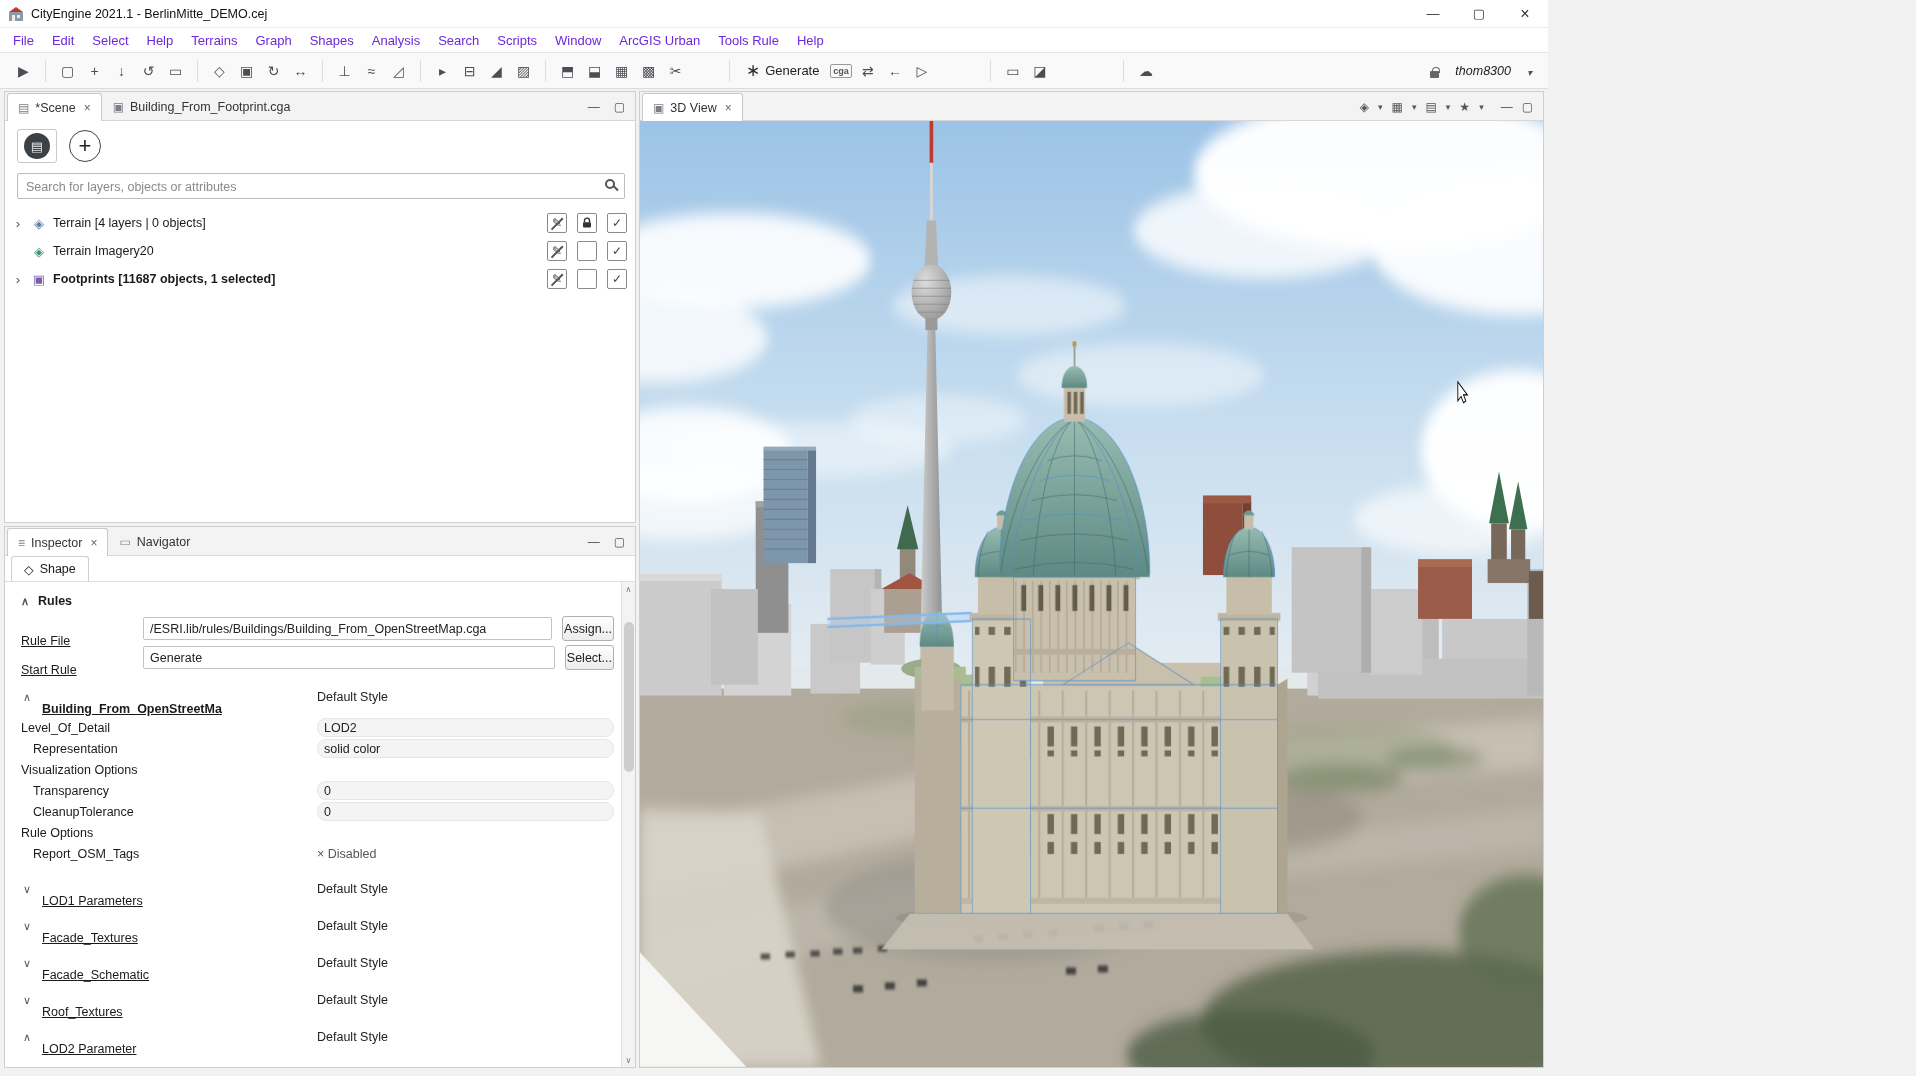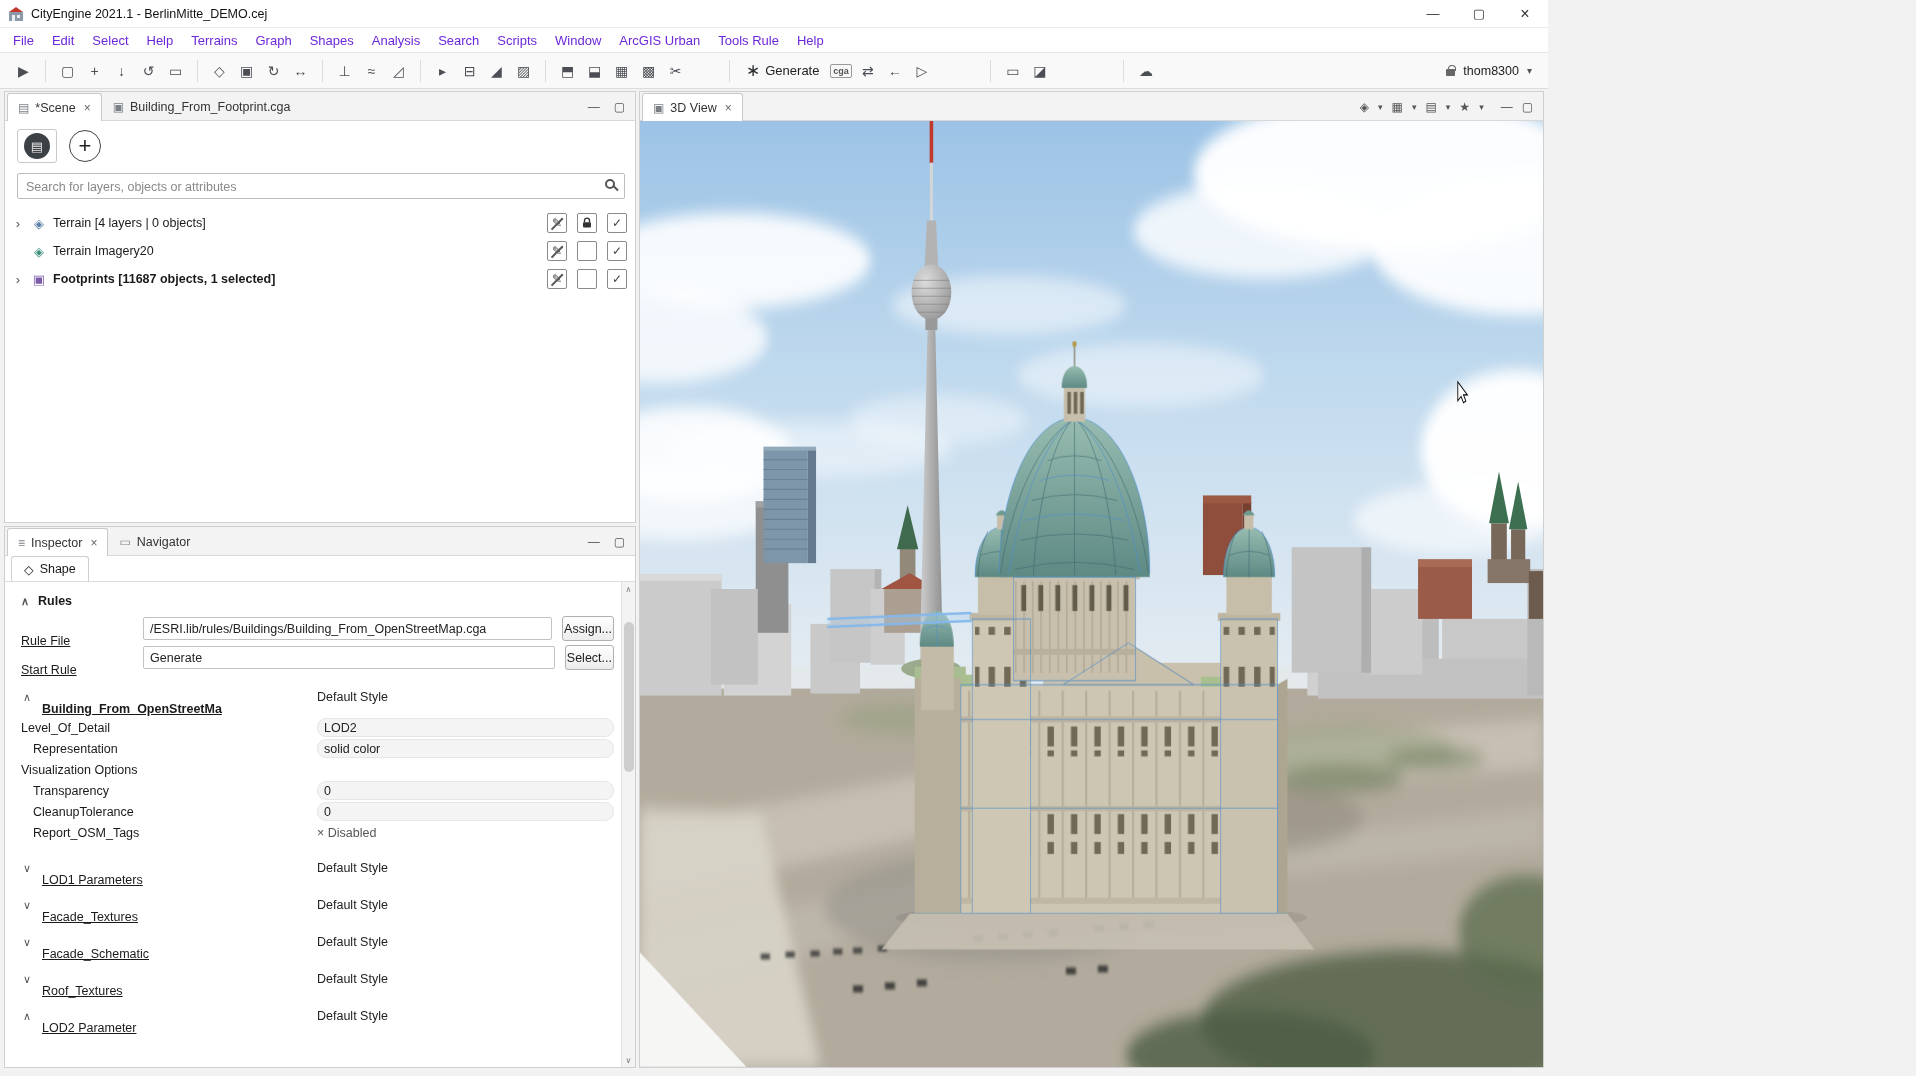--- a/index.html
+++ b/index.html
@@ -26,7 +26,7 @@
   .gen-btn { display:flex; align-items:center; gap:5px; height:27px; padding:0 8px; border:none; background:transparent; font-size:13px; color:#222; }
   .gen-star { color:#2b2f33; font-size:17px; line-height:10px; }
   .cga-badge { font-size:9px; font-weight:bold; color:#555; border:1px solid #999; border-radius:2px; padding:1px 2px; }
-  .user-area { margin-left:auto; display:flex; align-items:center; gap:8px; font-size:12.5px; color:#222; padding-right:6px; }
+  .user-area { margin-left:auto; display:flex; align-items:flex-end; gap:16px; font-size:12.5px; color:#222; padding-right:6px;font-style:italic; }
   .mini-lock { width:9px; height:7px; background:#666; border-radius:1px; position:relative; margin-top:4px; }
   .mini-lock::before { content:""; position:absolute; left:1.5px; top:-4px; width:6px; height:5px; border:1.5px solid #666; border-bottom:none; border-radius:4px 4px 0 0; }
 

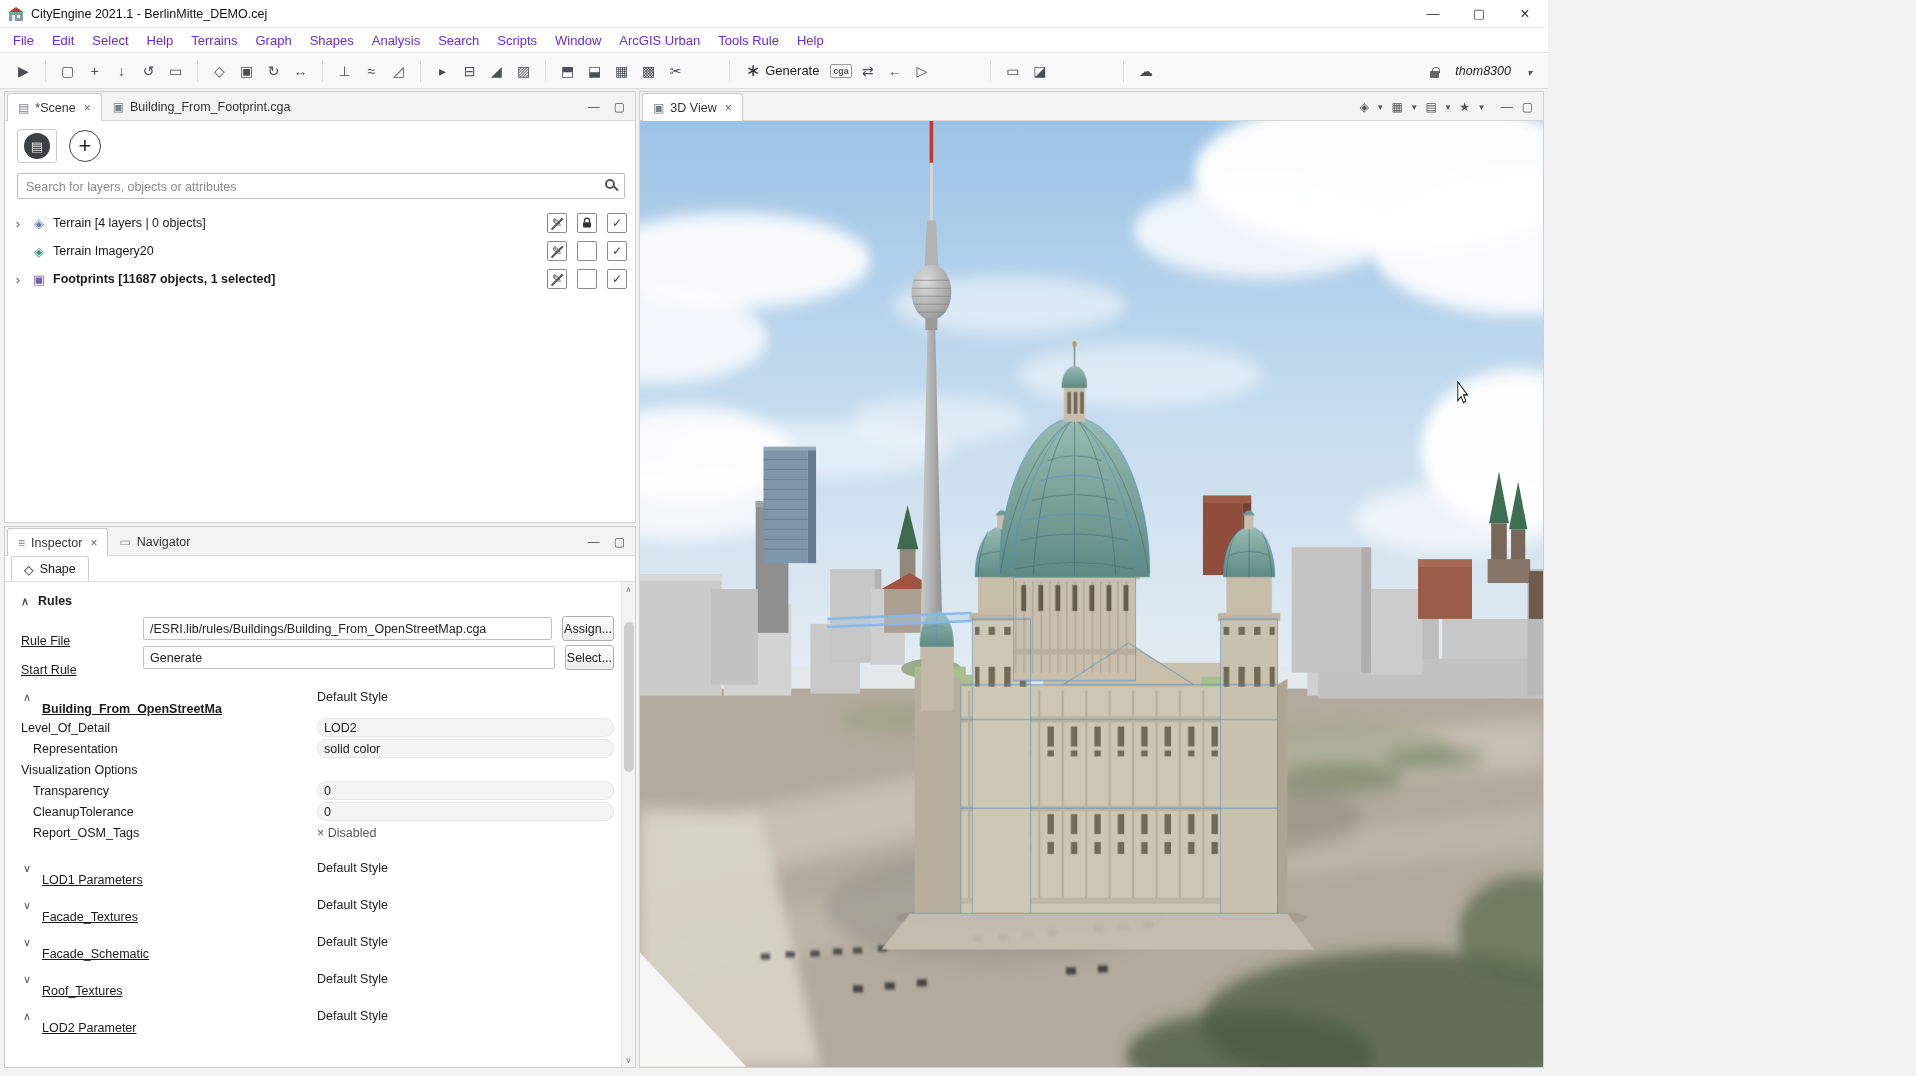--- a/index.html
+++ b/index.html
@@ -397,6 +397,9 @@
           <div class="irow">
             <span class="lbl ind">CleanupTolerance</span>
             <span class="field">0</span>
+          </div>
+          <div class="irow">
+            <span class="lbl">Rule Options</span>
           </div>
           <div class="irow">
             <span class="lbl ind">Report_OSM_Tags</span>

